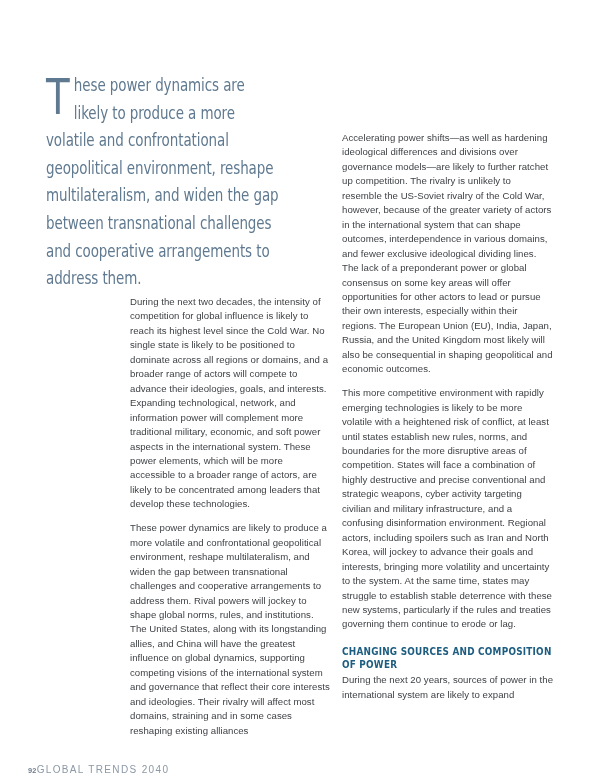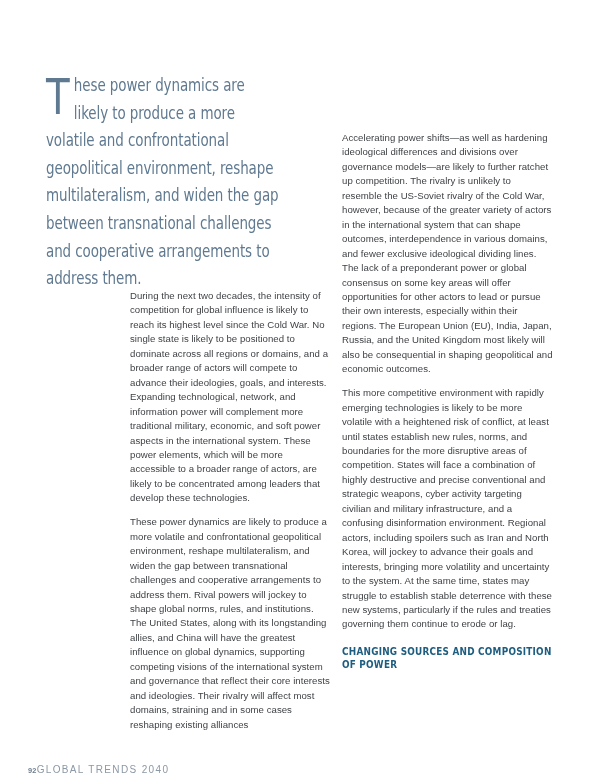--- a/index.html
+++ b/index.html
@@ -62,7 +62,7 @@
   }
   .col-left {
     left: 130px;
-    top: 289px;
+    top: 295px;
     width: 200px;
   }
   .col-right {

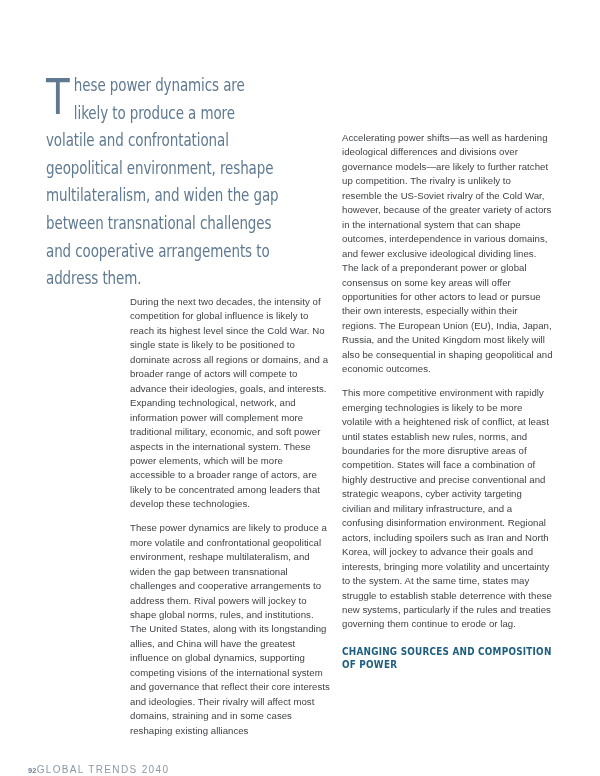--- a/index.html
+++ b/index.html
@@ -141,6 +141,7 @@
     <p>Accelerating power shifts—as well as hardening ideological differences and divisions over governance models—are likely to further ratchet up competition. The rivalry is unlikely to resemble the US-Soviet rivalry of the Cold War, however, because of the greater variety of actors in the international system that can shape outcomes, interdependence in various domains, and fewer exclusive ideological dividing lines. The lack of a preponderant power or global consensus on some key areas will offer opportunities for other actors to lead or pursue their own interests, especially within their regions. The European Union (EU), India, Japan, Russia, and the United Kingdom most likely will also be consequential in shaping geopolitical and economic outcomes.</p>
     <p>This more competitive environment with rapidly emerging technologies is likely to be more volatile with a heightened risk of conflict, at least until states establish new rules, norms, and boundaries for the more disruptive areas of competition. States will face a combination of highly destructive and precise conventional and strategic weapons, cyber activity targeting civilian and military infrastructure, and a confusing disinformation environment. Regional actors, including spoilers such as Iran and North Korea, will jockey to advance their goals and interests, bringing more volatility and uncertainty to the system. At the same time, states may struggle to establish stable deterrence with these new systems, particularly if the rules and treaties governing them continue to erode or lag.</p>
     <div class="section-head">CHANGING SOURCES AND COMPOSITION OF POWER</div>
+    <p>During the next 20 years, sources of power in the international system are likely to expand</p>
   </div>
 
   <div class="footer">

